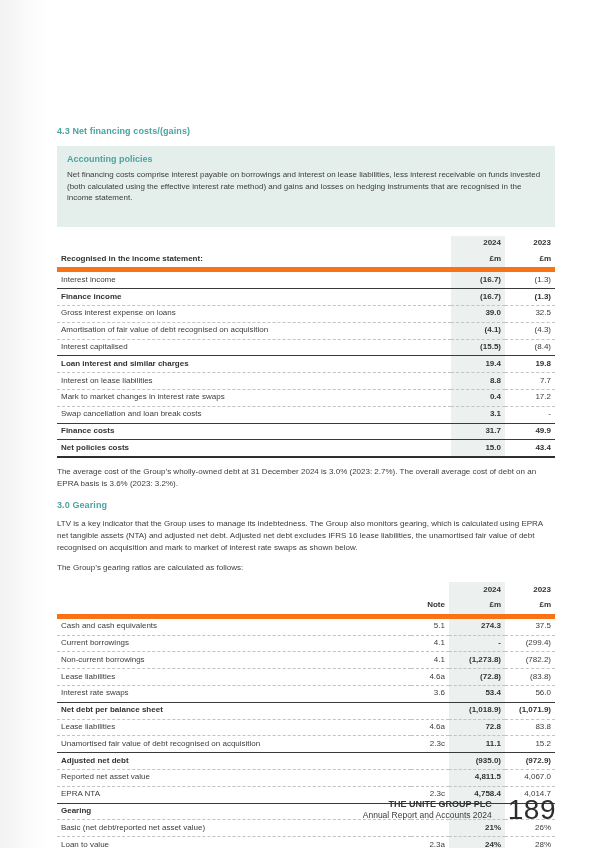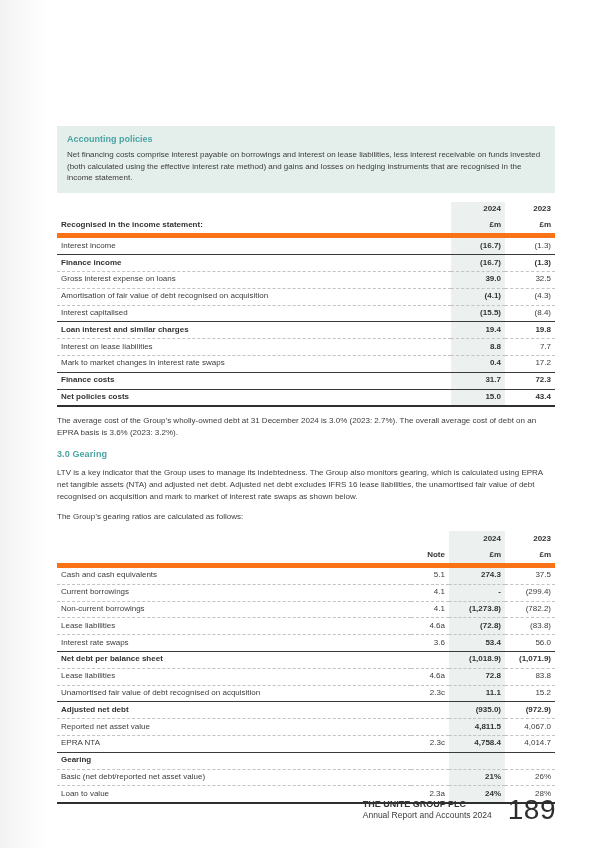--- a/index.html
+++ b/index.html
@@ -111,6 +111,7 @@
 
   <div class="content">
 
+    <h3 class="section-heading">4.3 Net financing costs/(gains)</h3>
 
     <section class="policy-box">
       <h4>Accounting policies</h4>

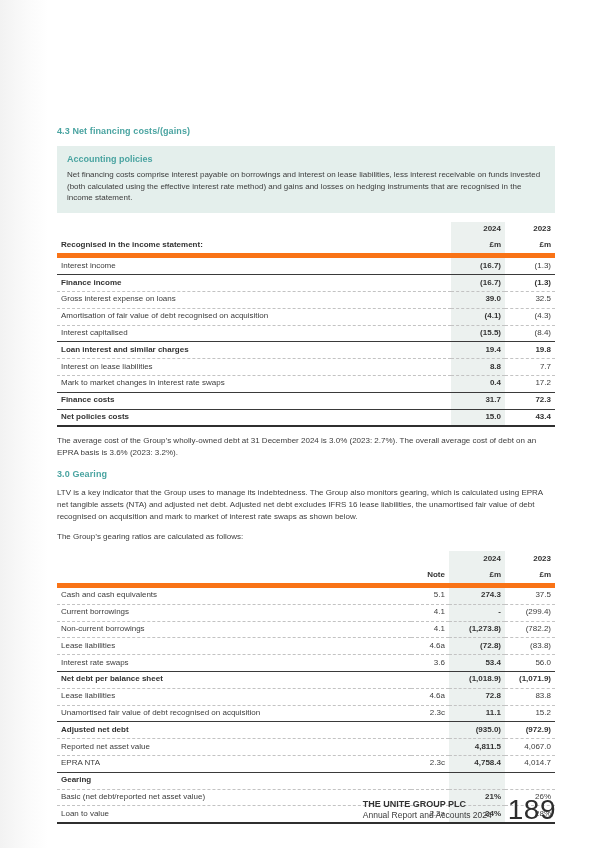--- a/index.html
+++ b/index.html
@@ -37,7 +37,7 @@
   }
   .policy-box {
     background: #e4efec;
-    padding: 8px 10px 9px 10px;
+    padding: 8px 10px 23px 10px;
     margin-bottom: 9px;
   }
   .policy-box h4 {

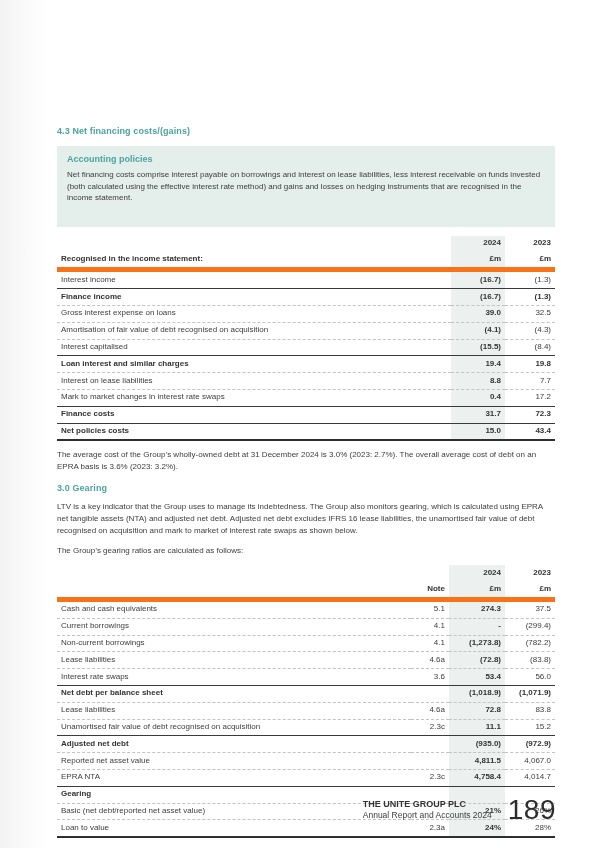--- a/index.html
+++ b/index.html
@@ -172,6 +172,11 @@
             <td class="v24 hl">0.4</td>
             <td class="v23">17.2</td>
           </tr>
+          <tr>
+            <td class="lbl">Swap cancellation and loan break costs</td>
+            <td class="v24 hl">3.1</td>
+            <td class="v23">-</td>
+          </tr>
           <tr class="bold">
             <td class="lbl">Finance costs</td>
             <td class="v24 hl">31.7</td>

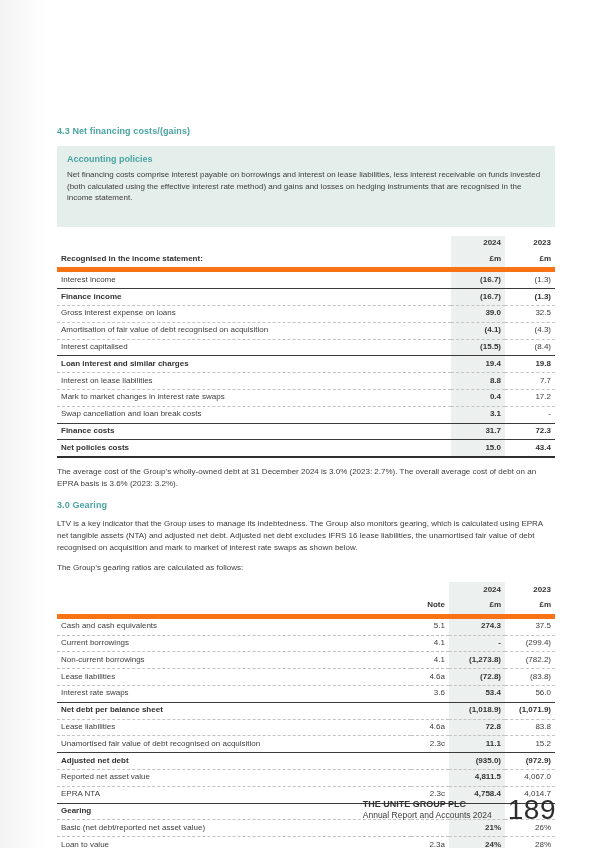--- a/index.html
+++ b/index.html
@@ -180,7 +180,7 @@
           <tr class="bold">
             <td class="lbl">Finance costs</td>
             <td class="v24 hl">31.7</td>
-            <td class="v23">72.3</td>
+            <td class="v23">49.9</td>
           </tr>
           <tr class="bold">
             <td class="lbl">Net policies costs</td>

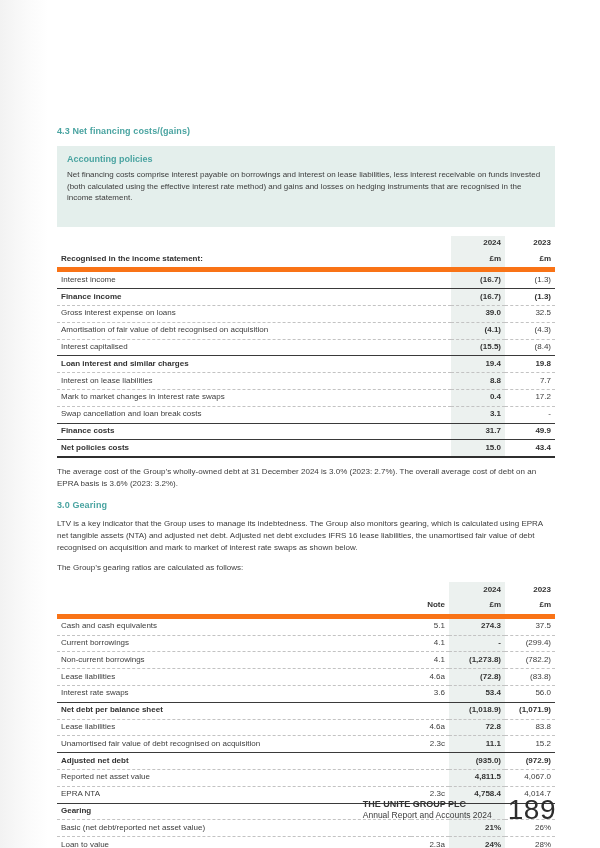--- a/index.html
+++ b/index.html
@@ -93,7 +93,7 @@
     align-items: center;
     gap: 16px;
   }
-  .footer-lines { text-align: left; }
+  .footer-lines { text-align: right; }
   .footer-company { font-size: 9px; font-weight: 700; color: #333333; line-height: 1.4; }
   .footer-report { font-size: 8.5px; color: #3c3c3c; line-height: 1.4; }
   .footer-pagenum {

